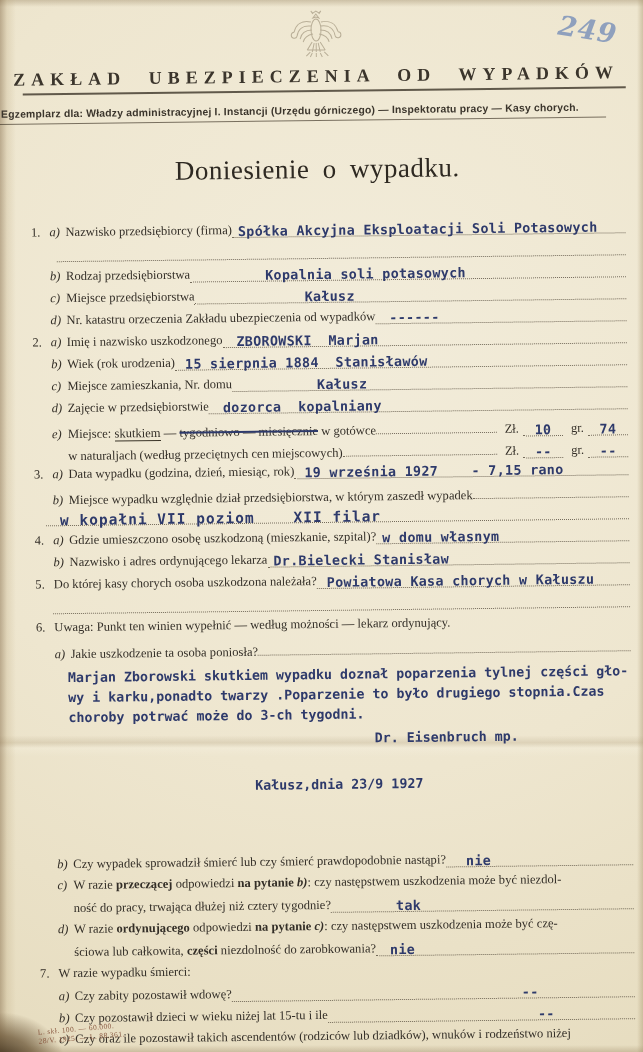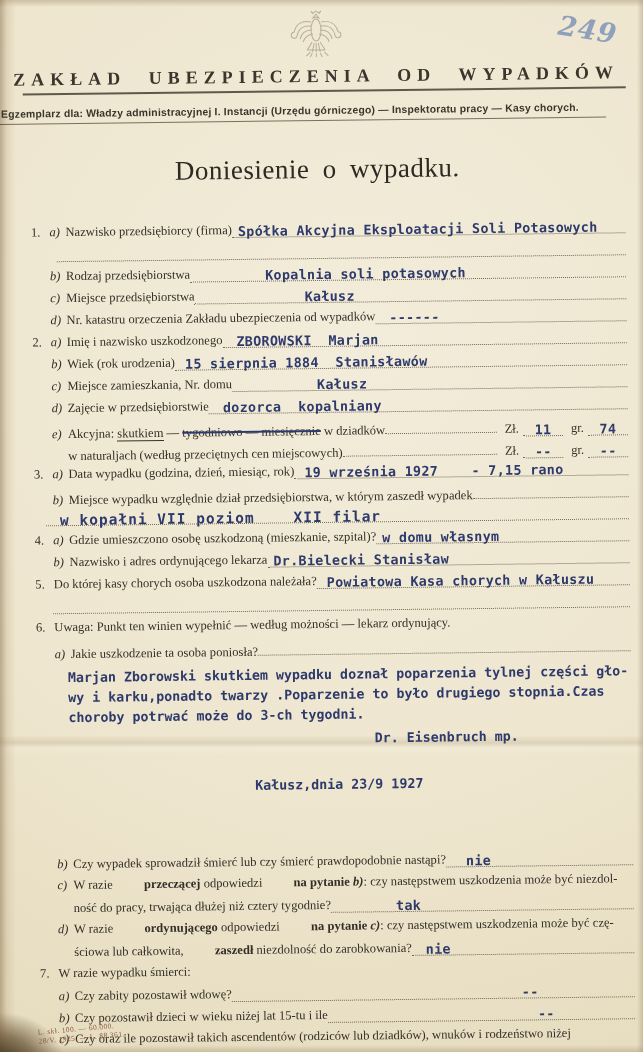--- a/index.html
+++ b/index.html
@@ -147,7 +147,7 @@
       <div class="row">
         <span class="num"></span>
         <span class="let">e)</span>
-        <span class="lbl"><span>Akcyjna: </span><span class="underl">skutkiem</span><span> — </span><span class="struck">tygodniowo — miesięcznie</span><span> w dziadków</span></span>
+        <span class="lbl"><span>Miejsce: </span><span class="underl">skutkiem</span><span> — </span><span class="struck">tygodniowo — miesięcznie</span><span> w dziadków</span></span>
         <span class="leader"></span>
         <span class="amt-lbl">Zł.</span>
         <span class="amt"><span class="typed">11</span></span>

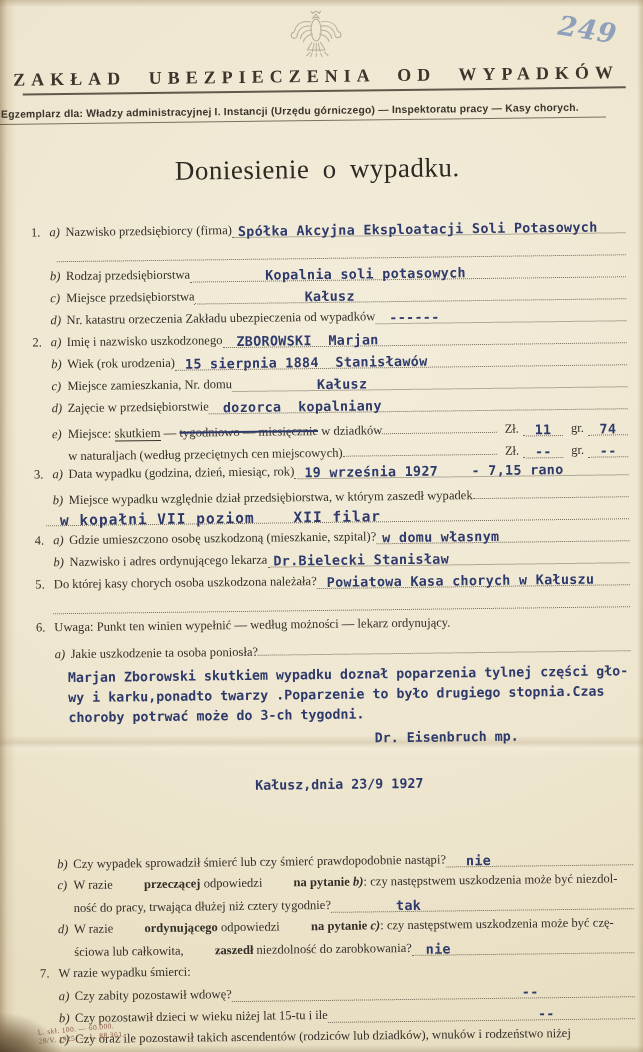--- a/index.html
+++ b/index.html
@@ -147,7 +147,7 @@
       <div class="row">
         <span class="num"></span>
         <span class="let">e)</span>
-        <span class="lbl"><span>Miejsce: </span><span class="underl">skutkiem</span><span> — </span><span class="struck">tygodniowo — miesięcznie</span><span> w dziadków</span></span>
+        <span class="lbl"><span>Miejsce: </span><span class="underl">skutkiem</span><span> — </span><span class="struck">tygodniowo — miesięcznie</span><span> w gotówce</span></span>
         <span class="leader"></span>
         <span class="amt-lbl">Zł.</span>
         <span class="amt"><span class="typed">11</span></span>

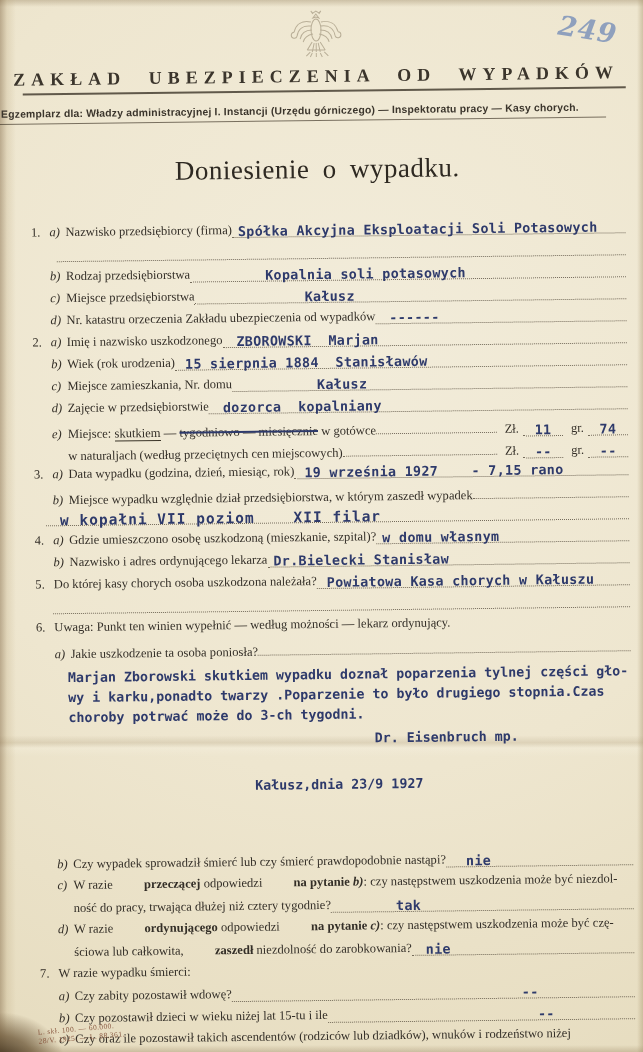--- a/index.html
+++ b/index.html
@@ -150,7 +150,7 @@
         <span class="lbl"><span>Miejsce: </span><span class="underl">skutkiem</span><span> — </span><span class="struck">tygodniowo — miesięcznie</span><span> w gotówce</span></span>
         <span class="leader"></span>
         <span class="amt-lbl">Zł.</span>
-        <span class="amt"><span class="typed">11</span></span>
+        <span class="amt"><span class="typed">10</span></span>
         <span class="amt-lbl">gr.</span>
         <span class="amt"><span class="typed">74</span></span>
       </div>

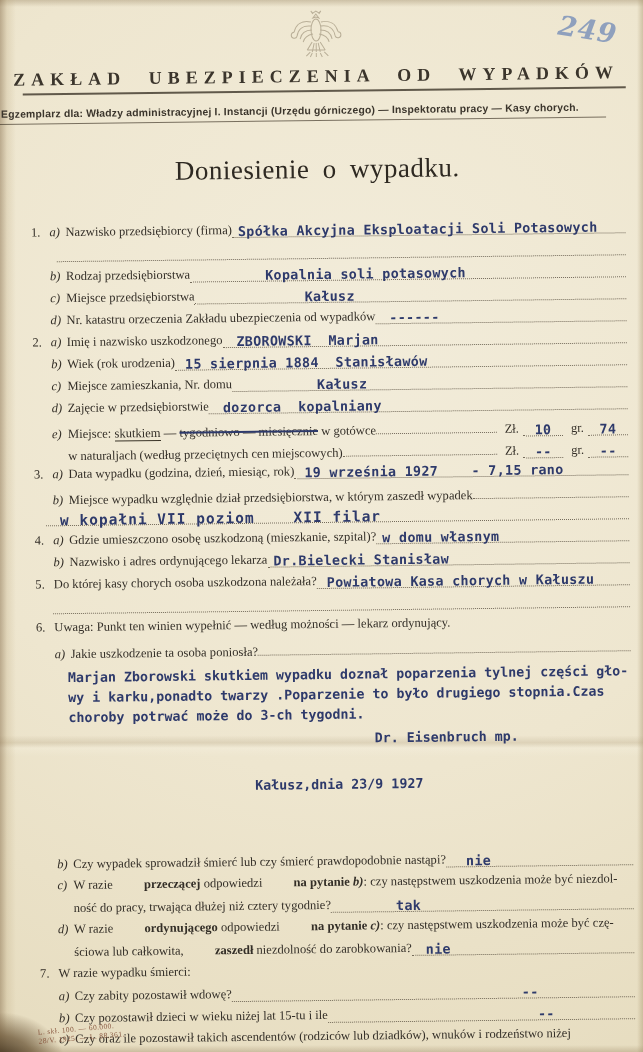--- a/index.html
+++ b/index.html
@@ -33,7 +33,7 @@
   .num{width:20px;margin-left:24px;text-align:right;flex:none;}
   .let{width:16px;margin-left:9px;font-style:italic;flex:none;}
   .lbl{white-space:pre;flex:none;}
-  .b{font-weight:bold;margin-left:28px;}
+  .b{font-weight:bold;}
   .bi{font-weight:bold;font-style:italic;}
   .leader{flex:1 1 auto;border-bottom:1px dotted rgba(95,86,70,.85);height:15px;overflow:visible;white-space:pre;}
   .typed{font-family:"DejaVu Sans Mono","Liberation Mono",monospace;font-weight:bold;font-size:13.4px;

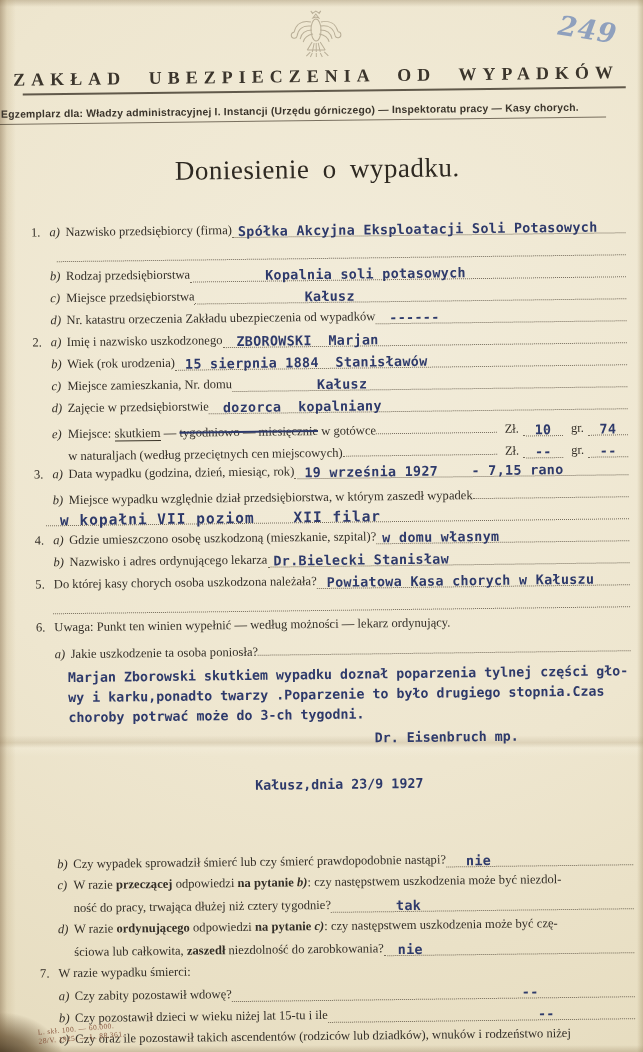--- a/index.html
+++ b/index.html
@@ -247,7 +247,7 @@
         <span class="lbl"><span>W razie </span><span class="b">ordynującego</span><span> odpowiedzi </span><span class="b">na pytanie </span><span class="bi">c)</span><span>: czy następstwem uszkodzenia może być czę-</span></span>
       </div>
       <div class="row cont">
-        <span class="lbl"><span>ściowa lub całkowita, </span><span class="b">zaszedł</span><span> niezdolność do zarobkowania?</span></span>
+        <span class="lbl"><span>ściowa lub całkowita, </span><span class="b">części</span><span> niezdolność do zarobkowania?</span></span>
         <span class="leader pl14"><span class="typed">nie</span></span>
       </div>
 

